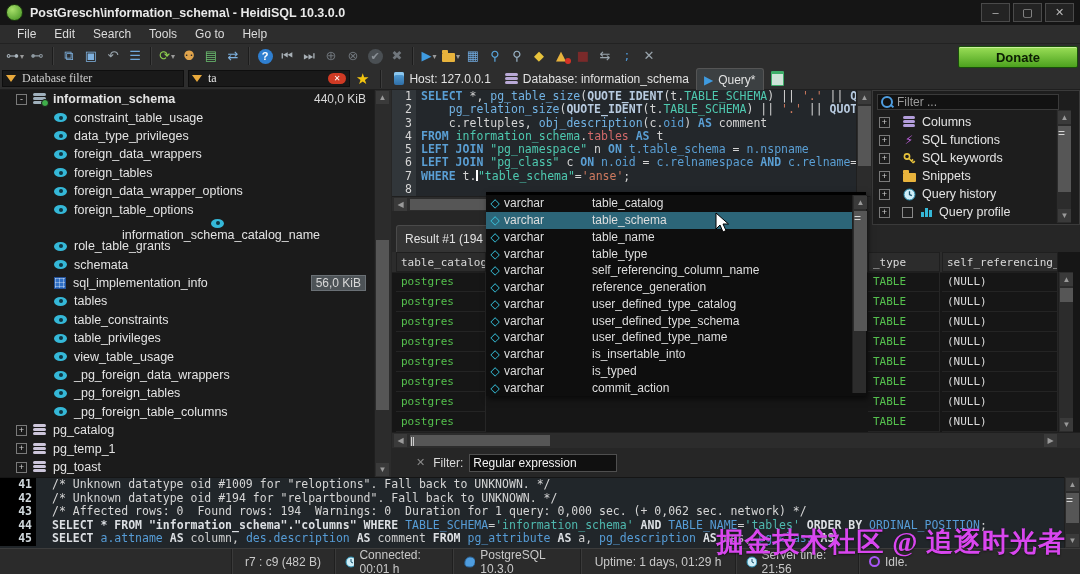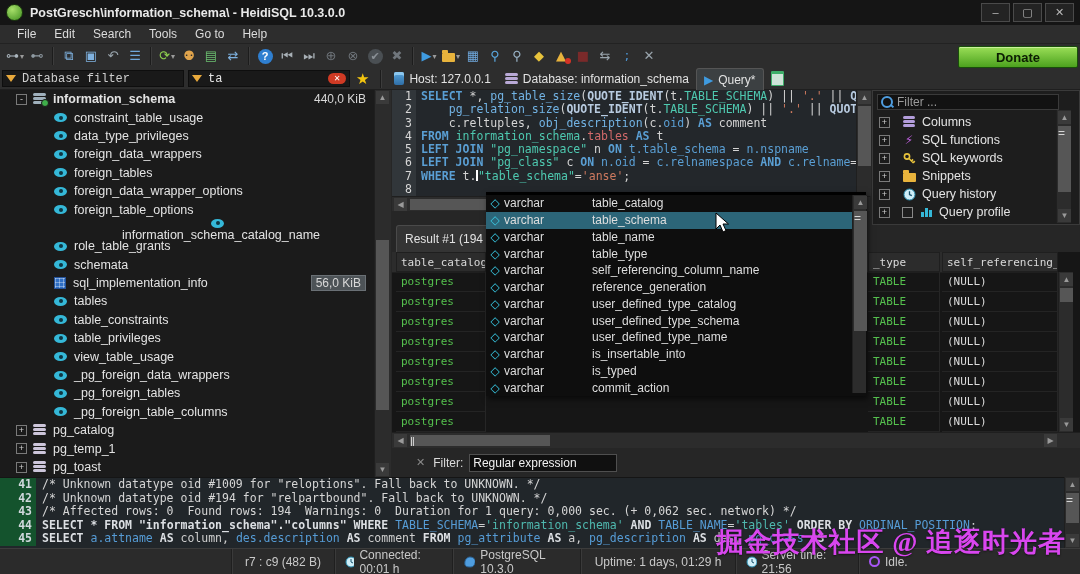--- a/index.html
+++ b/index.html
@@ -33,7 +33,7 @@
   .fbox{height:17px;background:#191919;border:1px solid #0e0e0e;display:flex;align-items:center;padding:0 3px;box-sizing:border-box;position:relative;}
   .fdb{width:182px;margin-left:2px;}
   .fta{width:162px;margin-left:4px;}
-  .fbox input{background:transparent;border:none;outline:none;color:#e6e6e6;font-size:12px;width:100%;font-family:Liberation Mono, monospace;}
+  .fbox input{background:transparent;border:none;outline:none;color:#e6e6e6;font-size:12px;width:100%;font-family:Liberation Serif, serif;}
   .fdb input::placeholder{color:#cfcfcf;opacity:1;}
   .i-funnel{width:0;height:0;border-left:5px solid transparent;border-right:5px solid transparent;border-top:7px solid #e8a93c;margin-right:4px;flex:0 0 auto;}
   .clearx{position:absolute;right:3px;width:18px;height:11px;background:#cf3a24;border-radius:6px;color:#fff;font-size:8px;line-height:11px;text-align:center;font-weight:bold;}

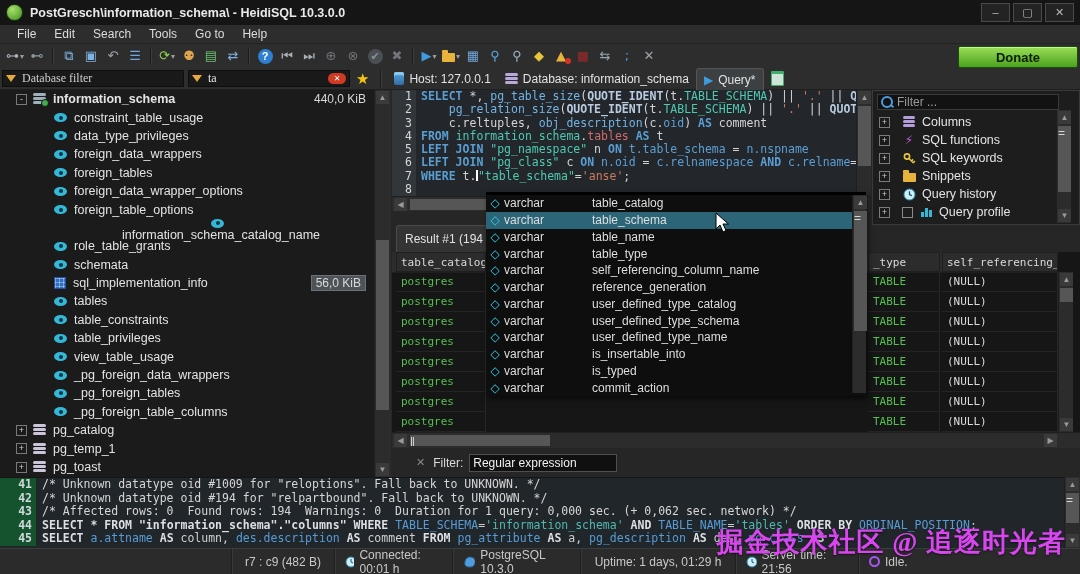--- a/index.html
+++ b/index.html
@@ -126,7 +126,7 @@
   
   .log{left:0;top:477px;width:1080px;height:71px;background:#21262a;overflow:hidden;border-top:1px solid #151515;}
   .log .cline{font-size:11.5px;line-height:13.6px;}
-  .log .cline .ln{display:inline-block;width:32px;background:#14532d;color:#d0d8dc;text-align:right;padding-right:4px;margin-right:6px;font-weight:bold;}
+  .log .cline .ln{display:inline-block;width:32px;background:#000000;color:#d0d8dc;text-align:right;padding-right:4px;margin-right:16px;font-weight:bold;}
   .lg-kw{color:#dcdfe3;font-weight:bold;}
   .lg-dq{color:#dcdfe3;font-weight:bold;}
   .lg-fld{color:#569cd6;}

